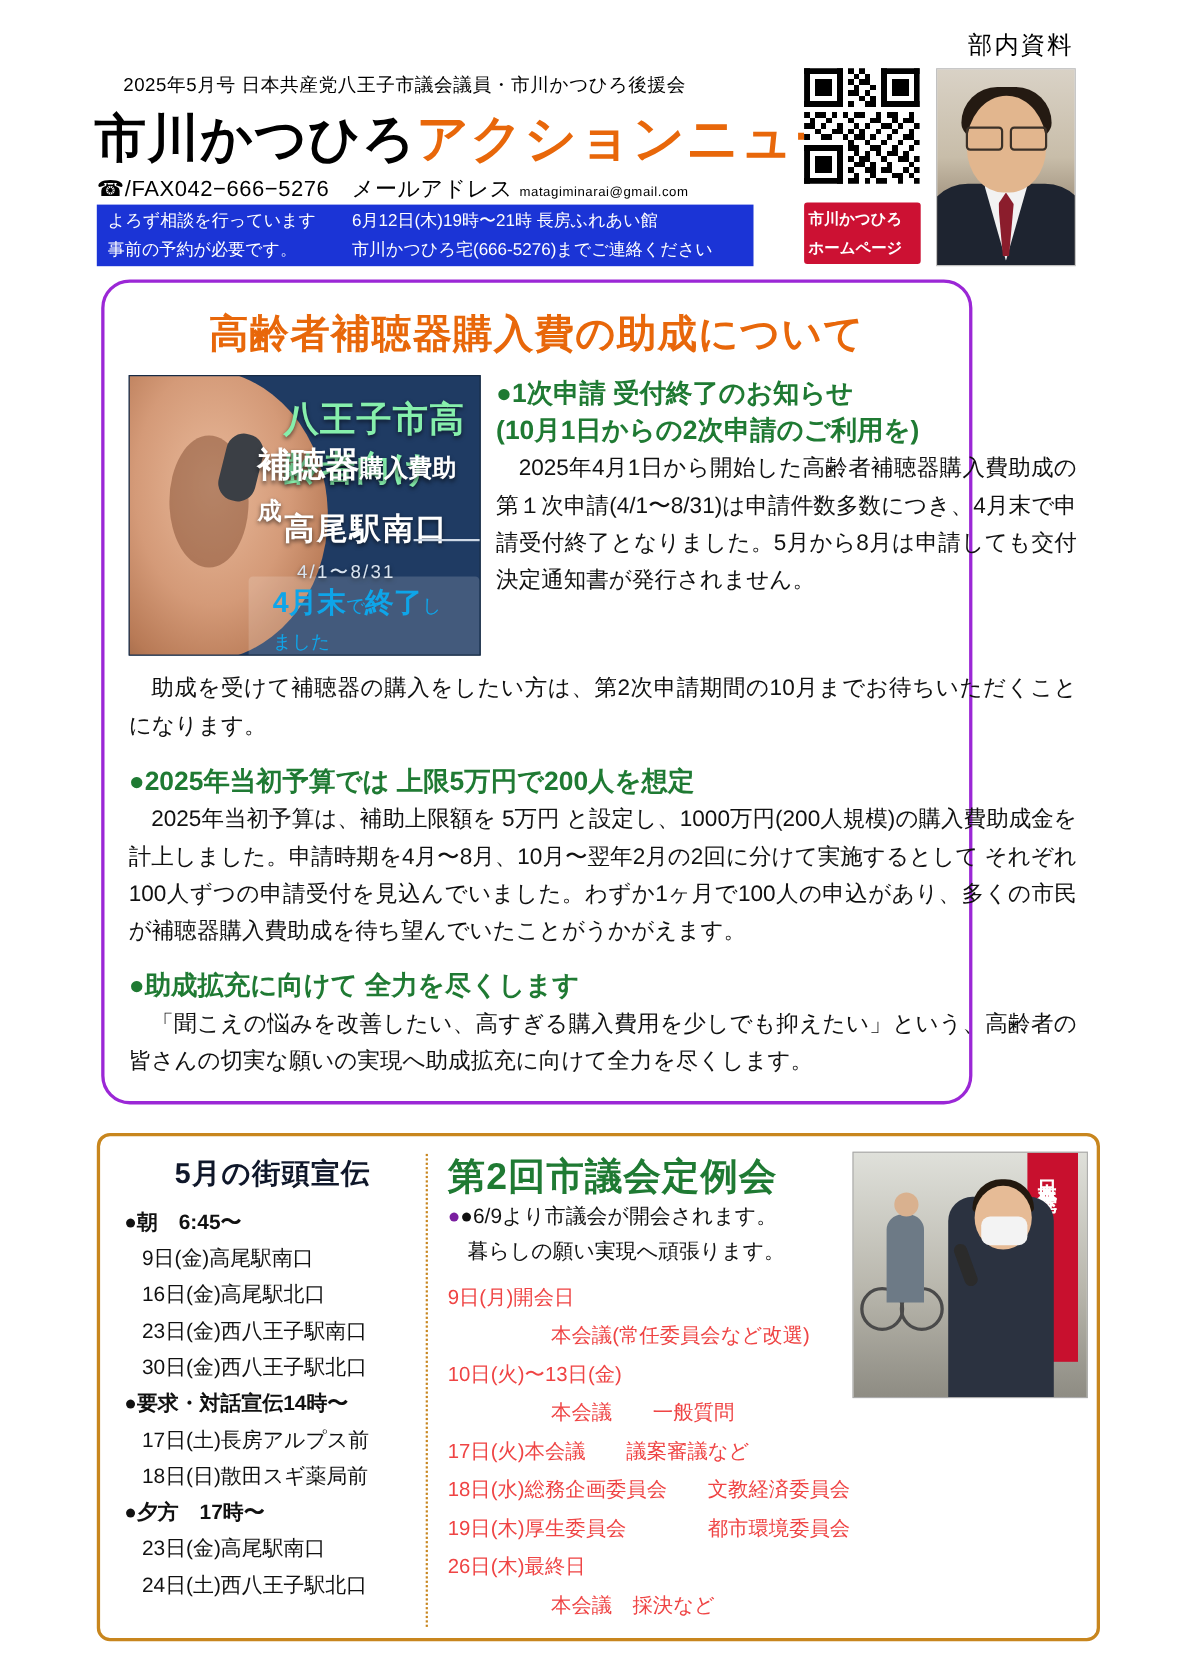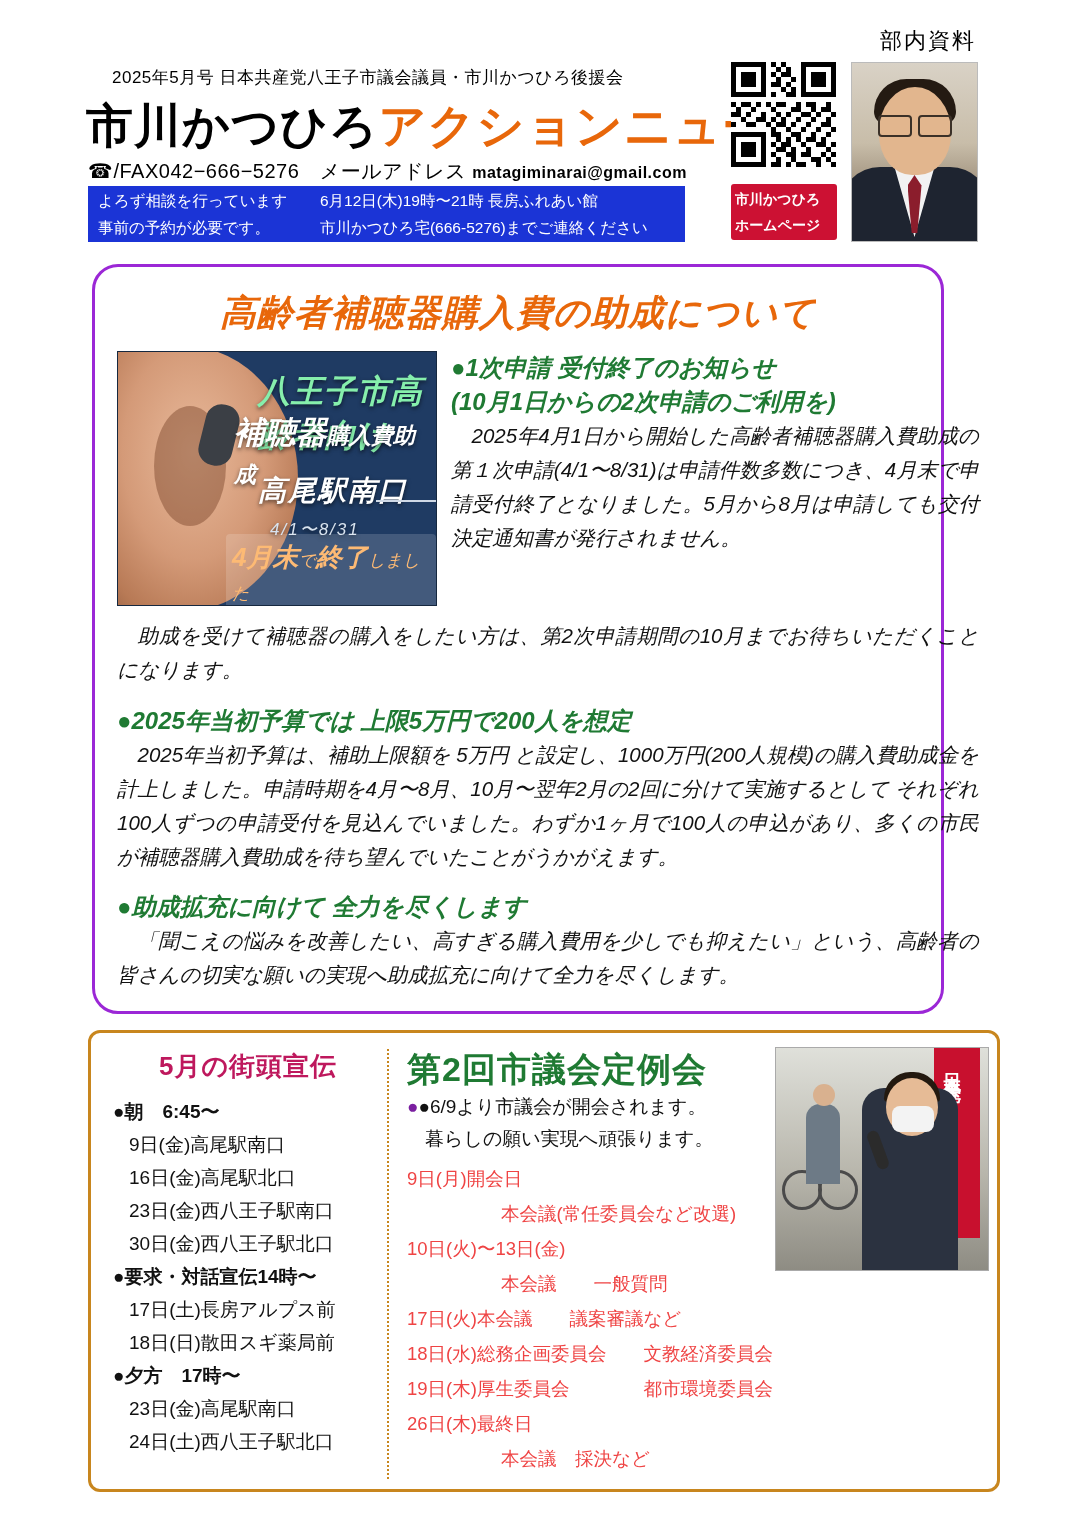--- a/index.html
+++ b/index.html
@@ -33,7 +33,7 @@
     position:absolute;left:88px;top:158px;
     font-size:20px;letter-spacing:0.5px;color:#000;white-space:nowrap;
   }
-  .contact .mail{font-size:16px;font-weight:bold;}
+  .contact .mail{font-size:12px;}
 
   
   .qr{

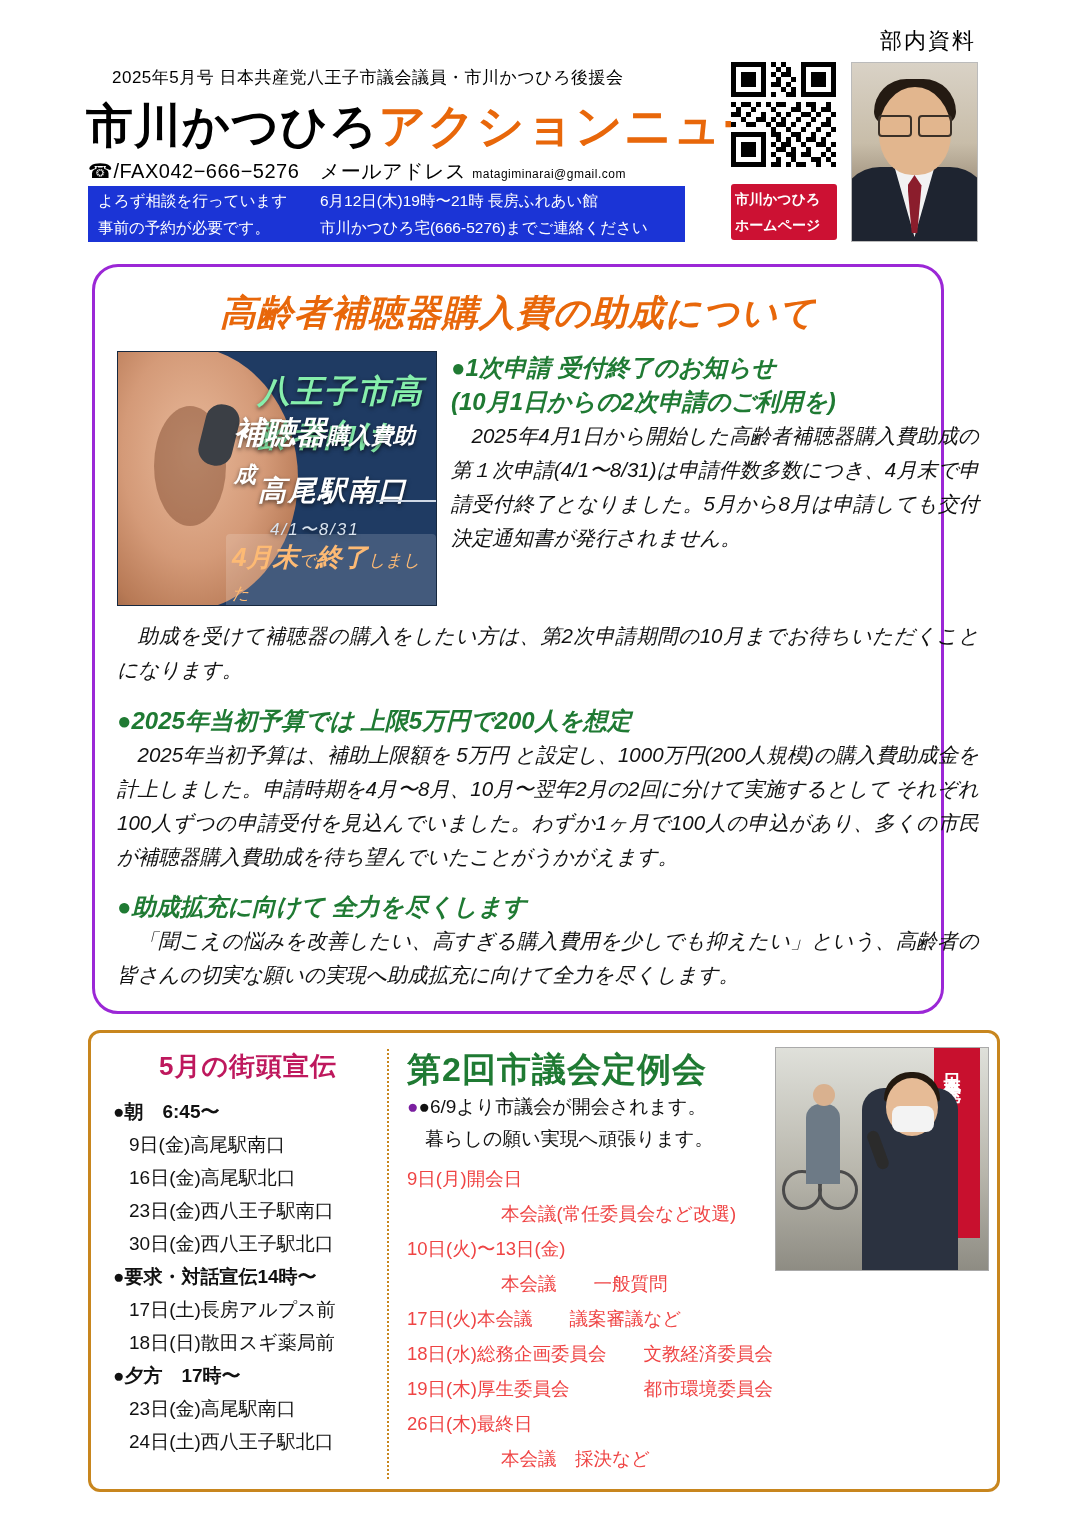--- a/index.html
+++ b/index.html
@@ -99,10 +99,9 @@
 
   
   .box-main{
-    position:absolute;left:92px;top:264px;width:852px;height:750px;
+    position:absolute;left:92px;top:254px;width:792px;height:750px;
     border:3px solid #9b27d6;border-radius:26px;box-sizing:border-box;
     background:#fff;
-    font-style:italic;
   }
   .main-title{
     position:absolute;left:0;top:22px;width:100%;text-align:center;

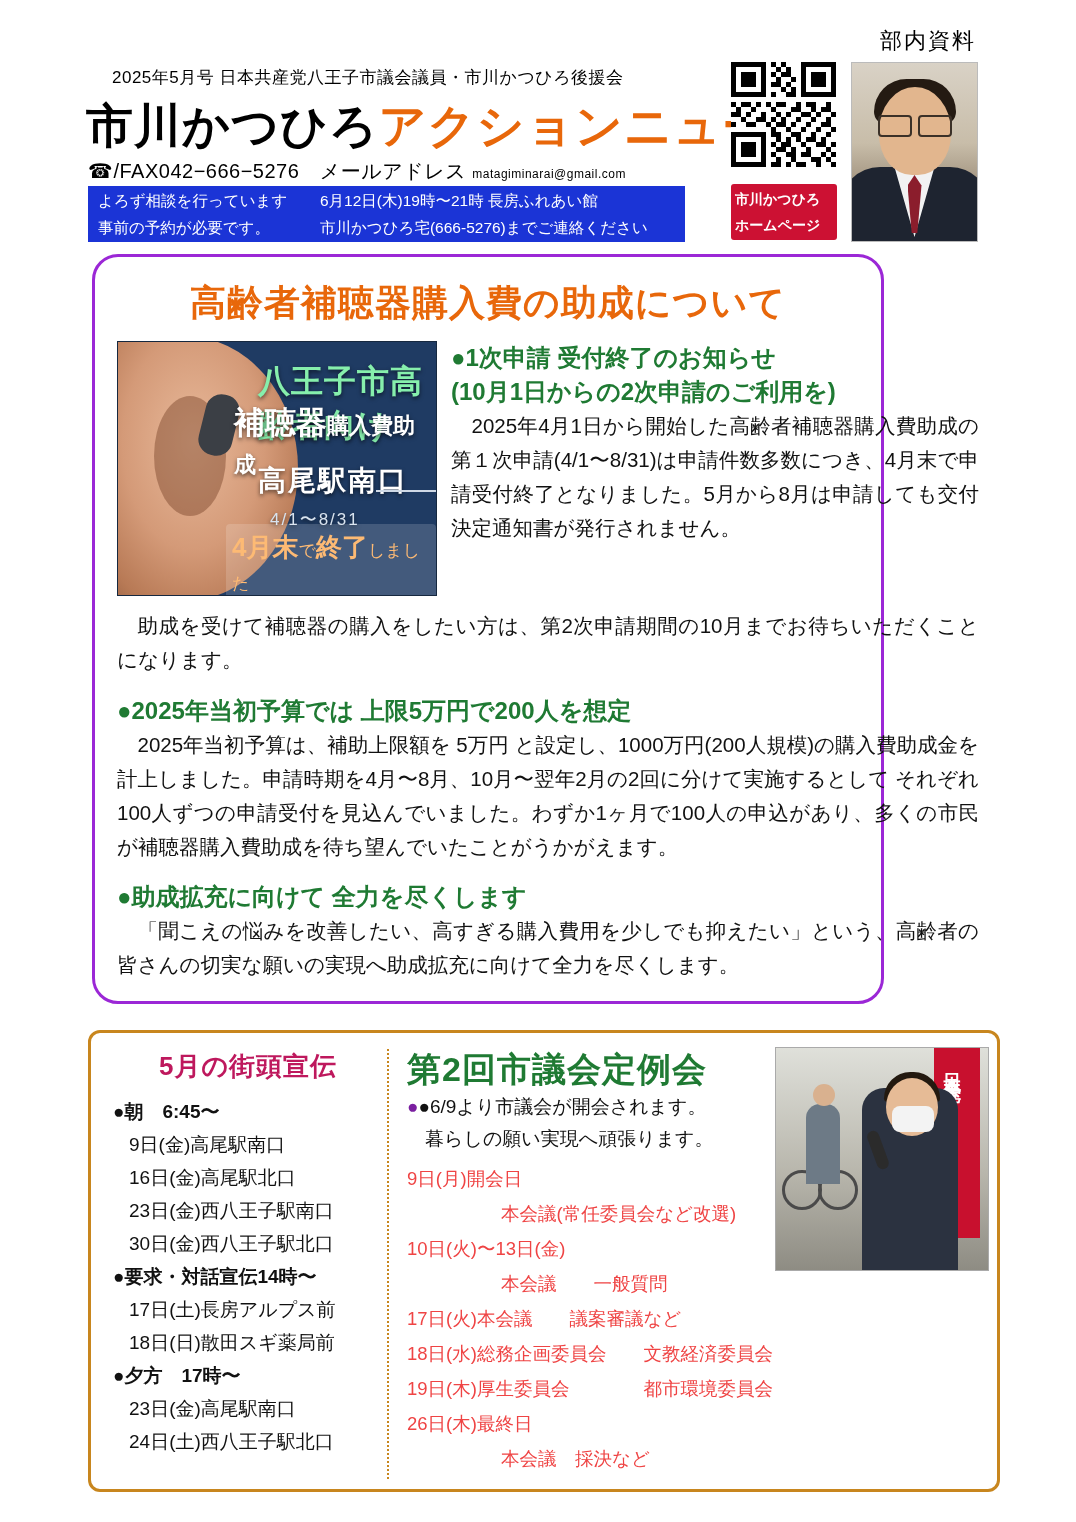--- a/index.html
+++ b/index.html
@@ -144,8 +144,8 @@
   .ha-img .ln4{
     position:absolute;left:108px;top:182px;
     background:rgba(255,255,255,.16);
-    padding:6px 6px;border-radius:4px;
-    color:#fdba74;font-size:26px;font-weight:bold;
+    padding:6px 22px;border-radius:4px;
+    color:#0ea5e9;font-size:26px;font-weight:bold;
   }
   .ha-img .ln4 small{font-size:17px;font-weight:normal;}
 

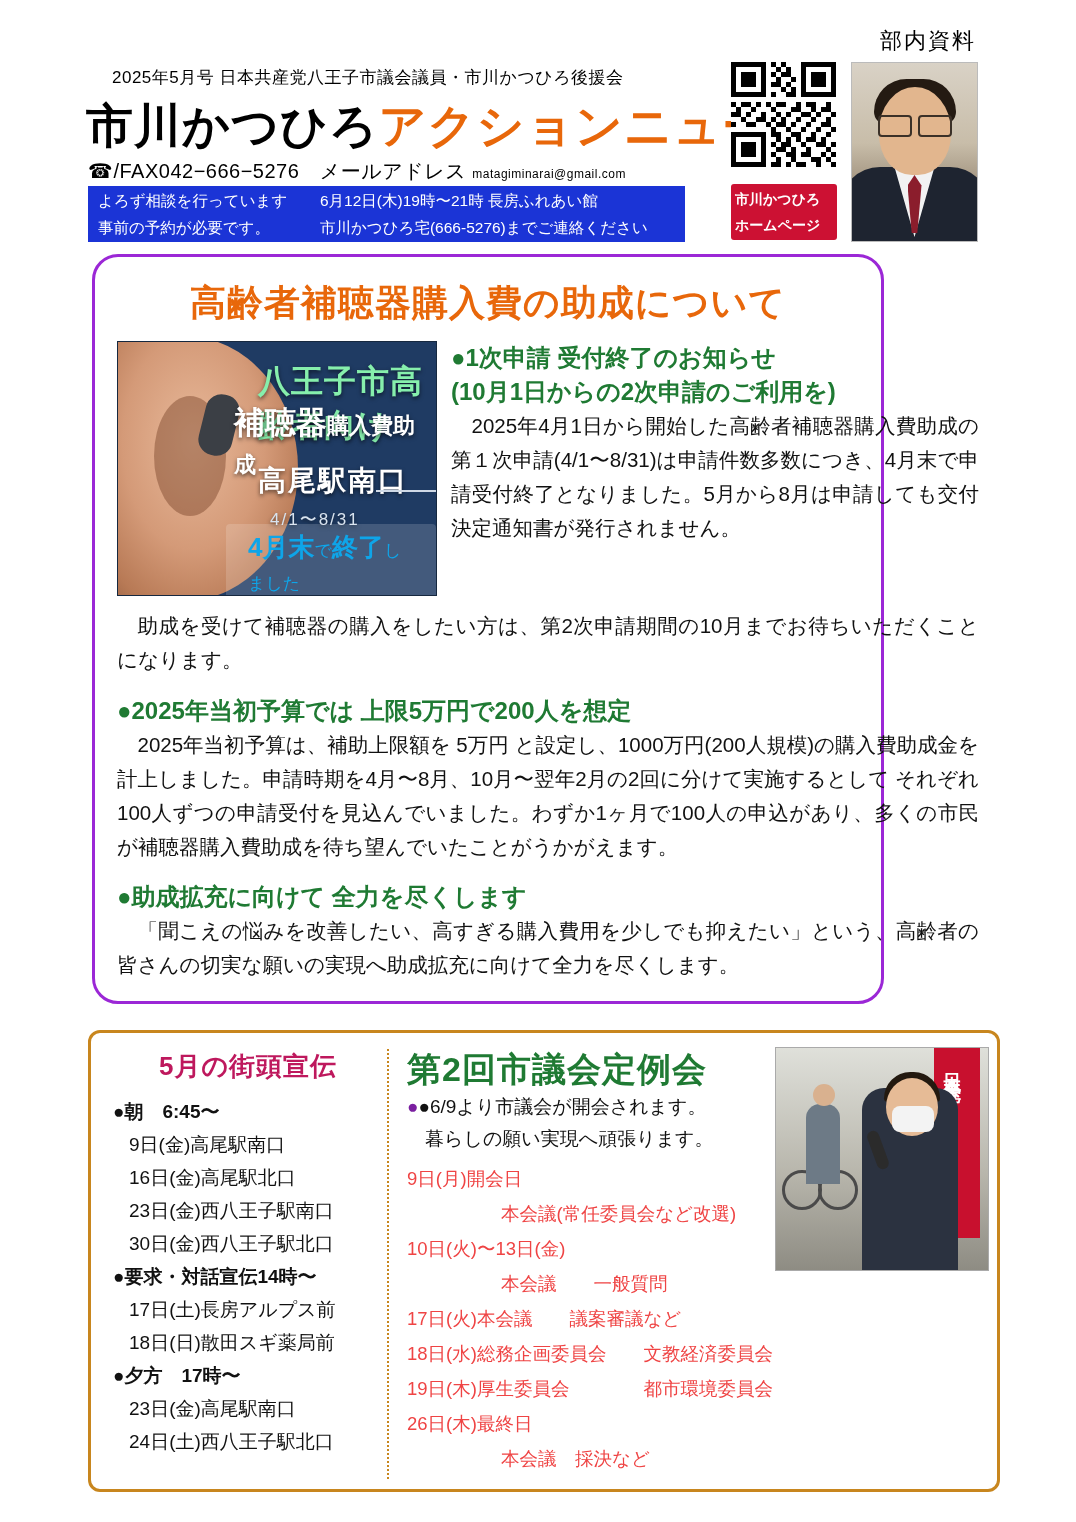--- a/index.html
+++ b/index.html
@@ -177,7 +177,7 @@
   }
   .bl-title{
     position:absolute;left:22px;top:16px;width:270px;text-align:center;
-    font-size:26px;font-weight:bold;color:#be185d;letter-spacing:1px;
+    font-size:26px;font-weight:bold;color:#0f172a;letter-spacing:1px;
   }
   .bl-list{
     position:absolute;left:22px;top:62px;width:268px;

